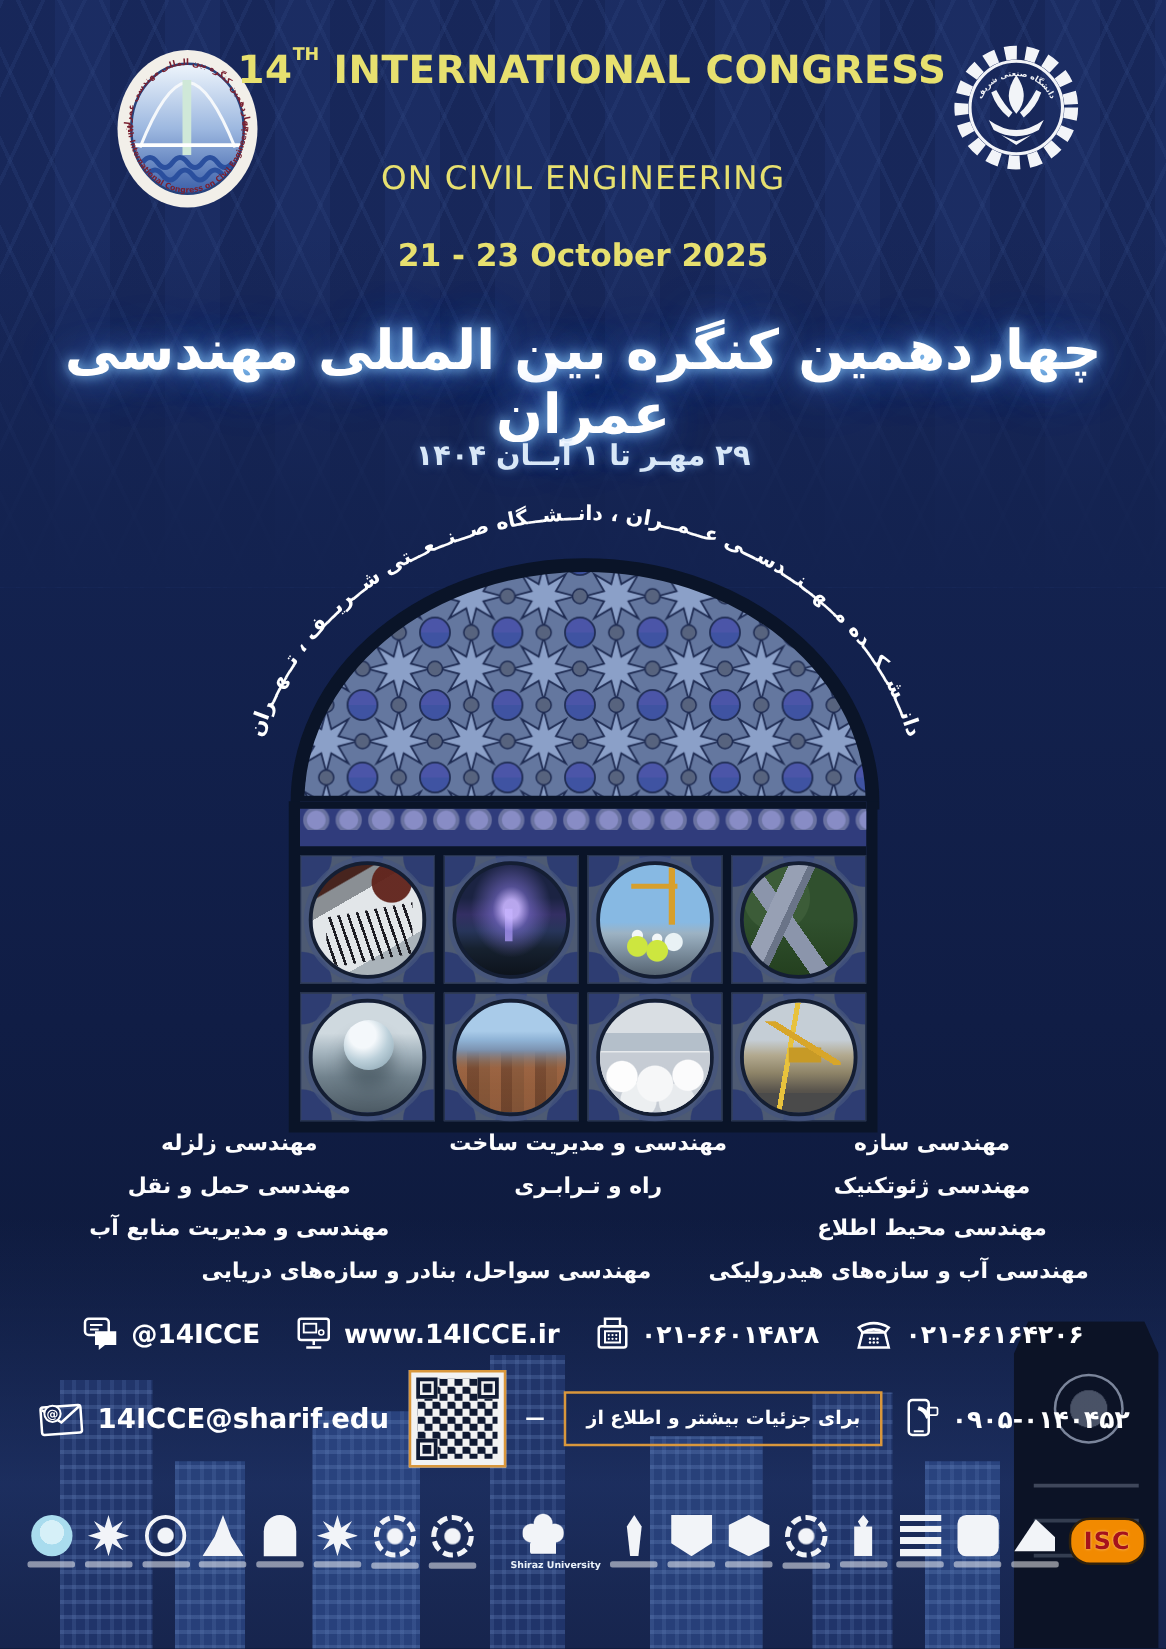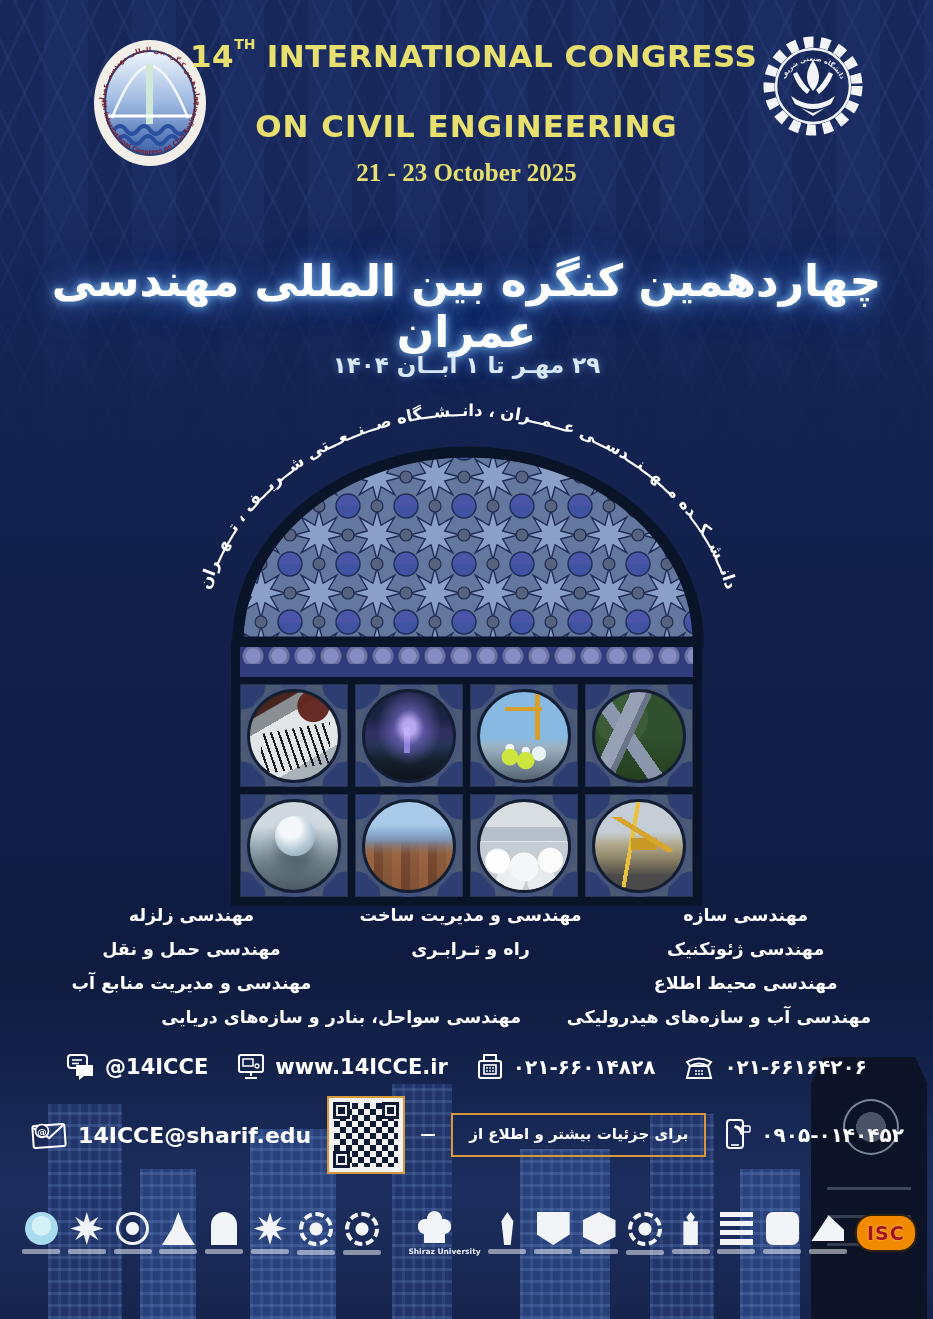--- a/index.html
+++ b/index.html
@@ -21,7 +21,7 @@
   .title-block{position:absolute;left:190px;right:190px;top:36px;text-align:center;}
   .t1{font-size:31px;font-weight:bold;color:#e7e06f;letter-spacing:.5px;white-space:nowrap;}
   .t1 sup{font-size:14px;vertical-align:18px;letter-spacing:0;}
-  .t2{margin-top:34px;font-size:31px;font-weight:bold;color:#e7e06f;letter-spacing:1px;}
+  .t2{margin-top:54px;font-size:26px;font-weight:normal;color:#e7e06f;letter-spacing:1px;}
   .t3{margin-top:15px;font-size:25px;font-weight:bold;color:#e7e06f;font-family:Liberation Serif, serif;}
   
   .fa-title{position:absolute;left:0;right:0;top:255px;text-align:center;direction:rtl;

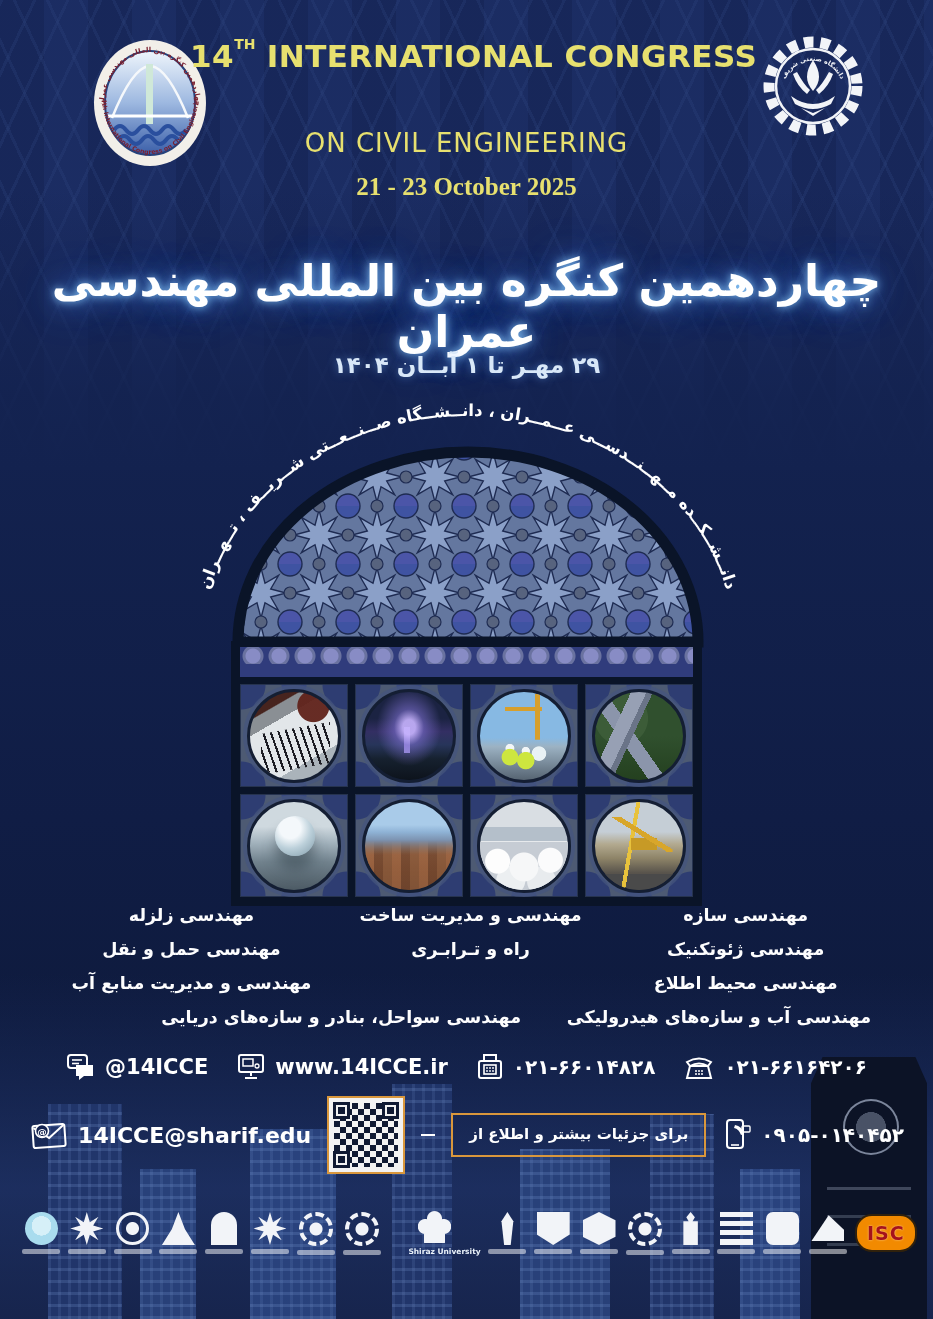--- a/index.html
+++ b/index.html
@@ -22,7 +22,7 @@
   .t1{font-size:31px;font-weight:bold;color:#e7e06f;letter-spacing:.5px;white-space:nowrap;}
   .t1 sup{font-size:14px;vertical-align:18px;letter-spacing:0;}
   .t2{margin-top:54px;font-size:26px;font-weight:normal;color:#e7e06f;letter-spacing:1px;}
-  .t3{margin-top:15px;font-size:25px;font-weight:bold;color:#e7e06f;font-family:Liberation Serif, serif;}
+  .t3{margin-top:32px;font-size:25px;font-weight:bold;color:#e7e06f;}
   
   .fa-title{position:absolute;left:0;right:0;top:255px;text-align:center;direction:rtl;
     font-size:44px;font-weight:bold;color:#ffffff;

